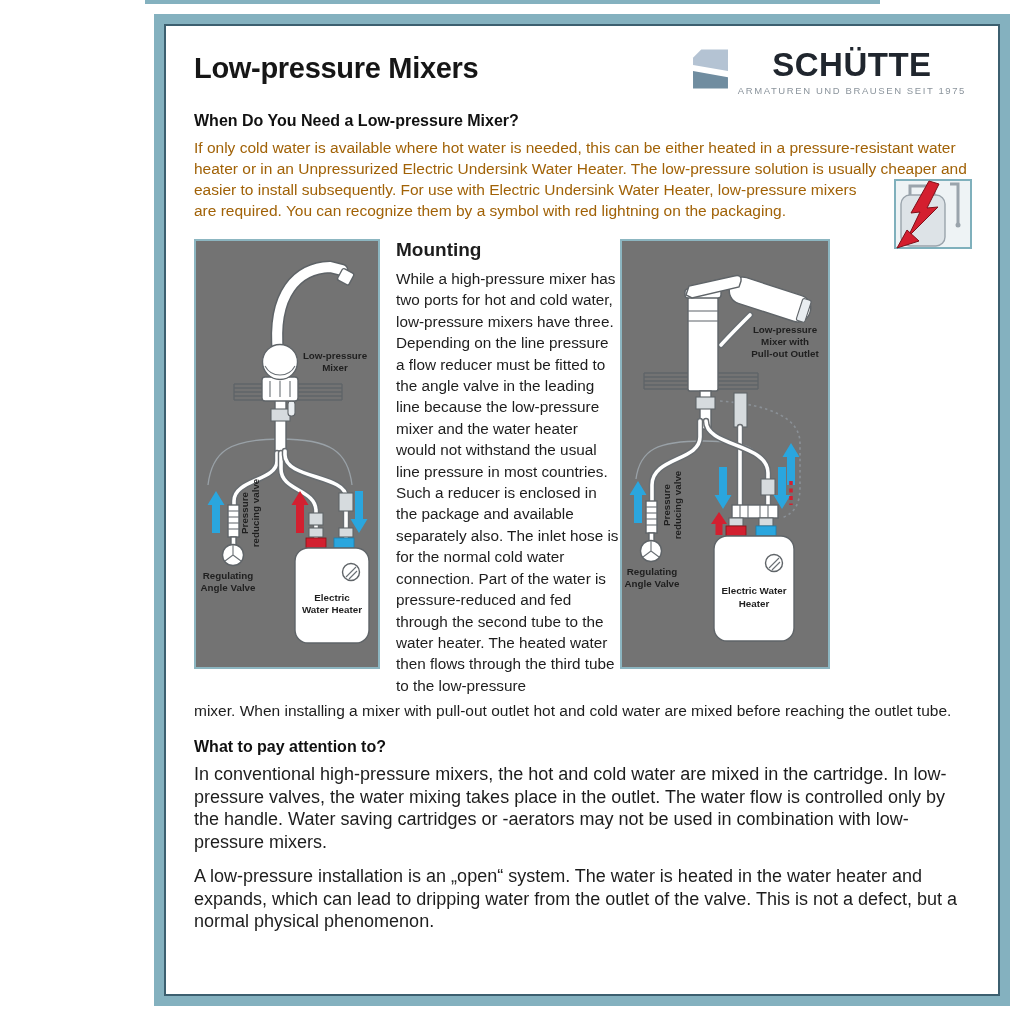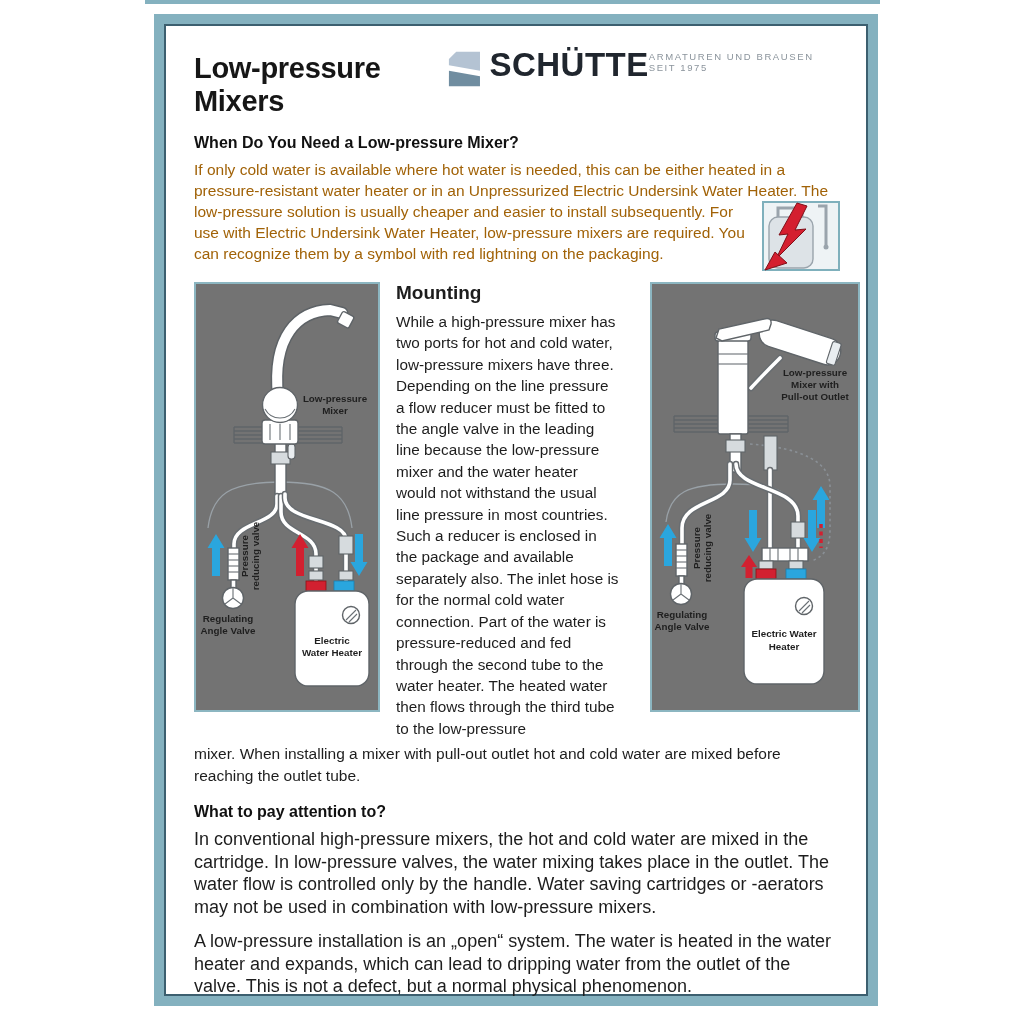--- a/index.html
+++ b/index.html
@@ -10,7 +10,7 @@
   }
   .top-strip{position:absolute;left:145px;top:0;width:735px;height:4px;background:#84b1bf;}
   .frame{
-    position:absolute;left:154px;top:14px;width:724px;height:992px;box-sizing:border-box;
+    position:absolute;left:154px;top:14px;width:856px;height:992px;box-sizing:border-box;
     border:10px solid #84b1bf;background:#fff;
     box-shadow:inset 0 0 0 2px #3c5f6f;
     padding:24px 28px 0 30px;overflow:hidden;

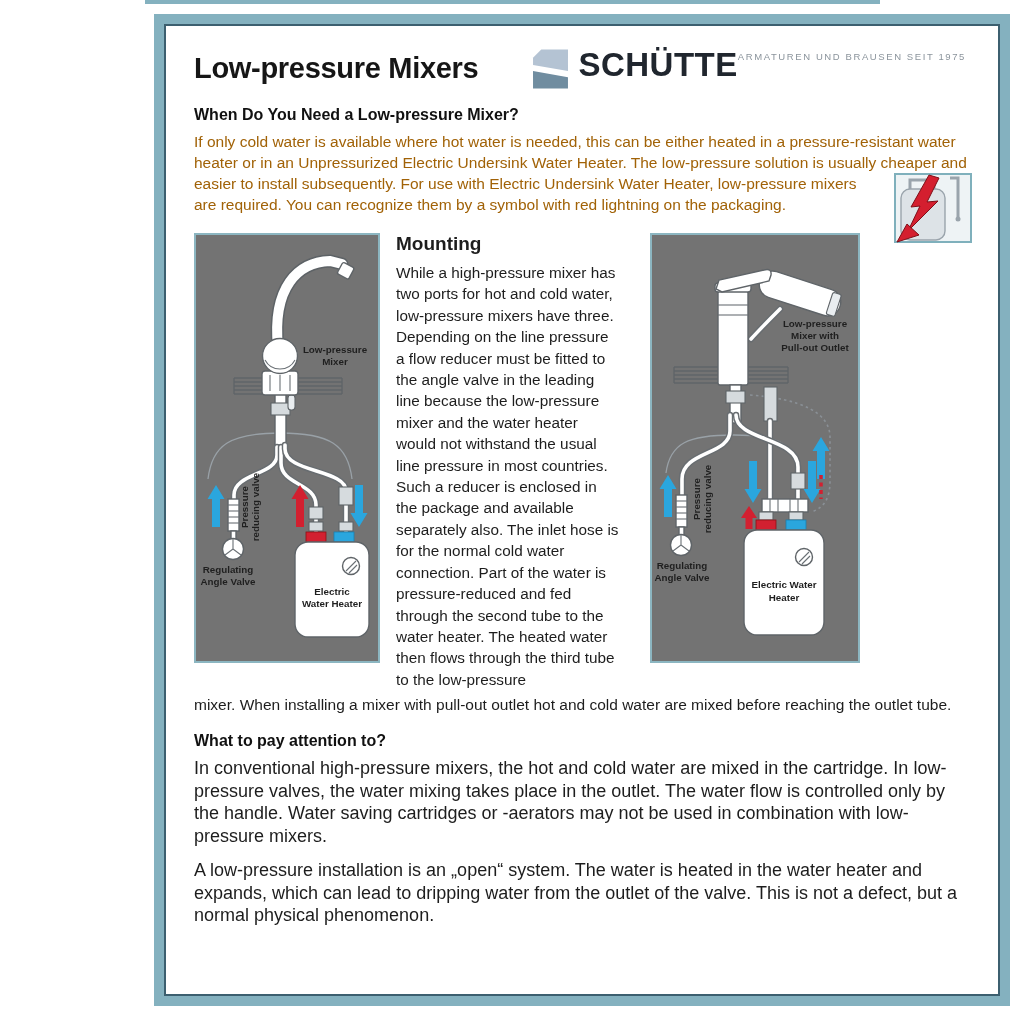--- a/index.html
+++ b/index.html
@@ -20,7 +20,7 @@
   .page-title{font-size:29px;font-weight:bold;letter-spacing:-0.3px;margin:4px 0 0 0;color:#161616;}
   .logo{display:flex;align-items:flex-start;margin-right:6px;}
   .logo-mark{width:37px;height:42px;margin-right:9px;}
-  .logo-txt{display:flex;flex-direction:row;}
+  .logo-txt{display:flex;flex-direction:column;align-items:center;}
   .logo-name{font-size:33px;font-weight:bold;letter-spacing:0.5px;color:#20262e;line-height:34px;}
   .logo-tag{font-size:9.5px;letter-spacing:1.6px;color:#8b949c;margin-top:3px;}
   

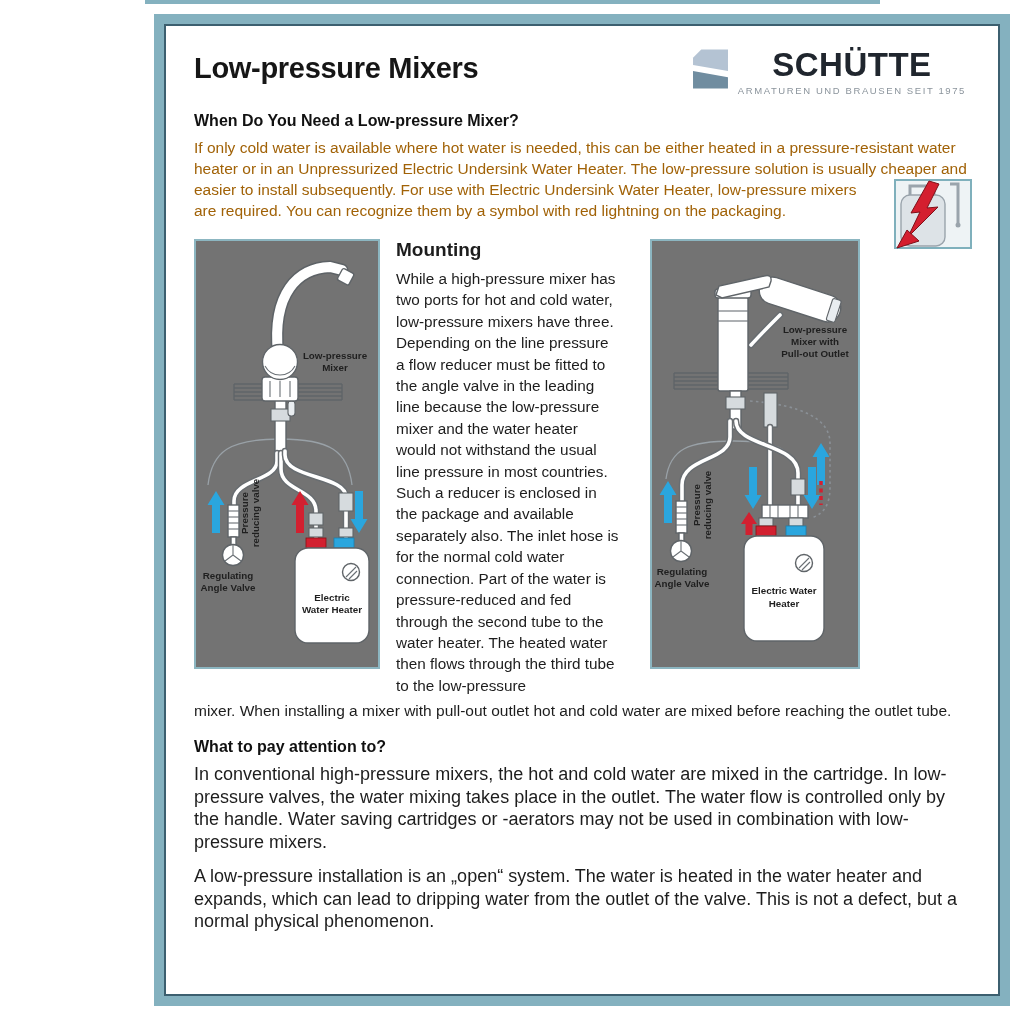--- a/index.html
+++ b/index.html
@@ -33,7 +33,7 @@
   .dbox{border:2px solid #8cb6c1;background:#737373;flex:none;}
   .dbox.left{width:182px;height:426px;margin-right:16px;}
   .dbox.right{width:206px;height:426px;}
-  .midcol{flex:none;width:224px;margin-right:30px;}
+  .midcol{flex:none;width:224px;margin-right:0;}
   .midcol h2{margin:0 0 7px 0;font-size:19px;font-weight:bold;}
   .midcol p{font-size:15.3px;line-height:21.4px;margin:0;}
   p.cont{font-size:15.5px;line-height:22px;margin:4px 0 0 0;}

